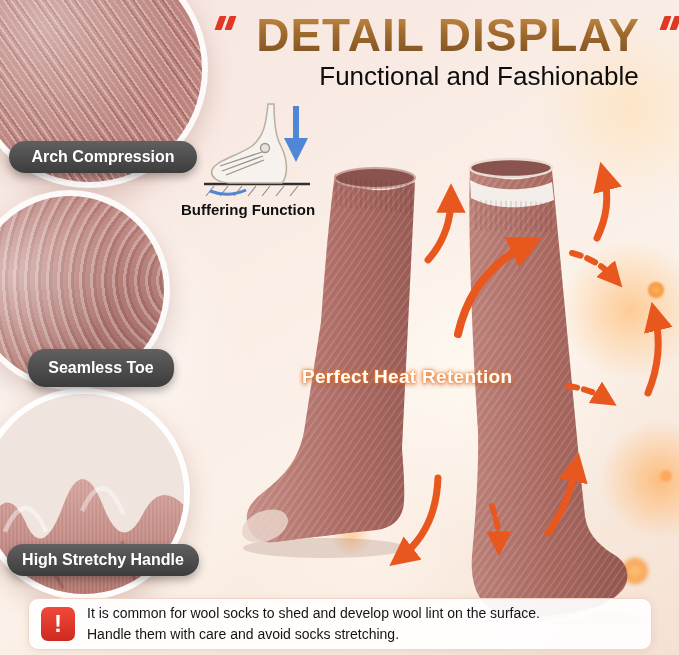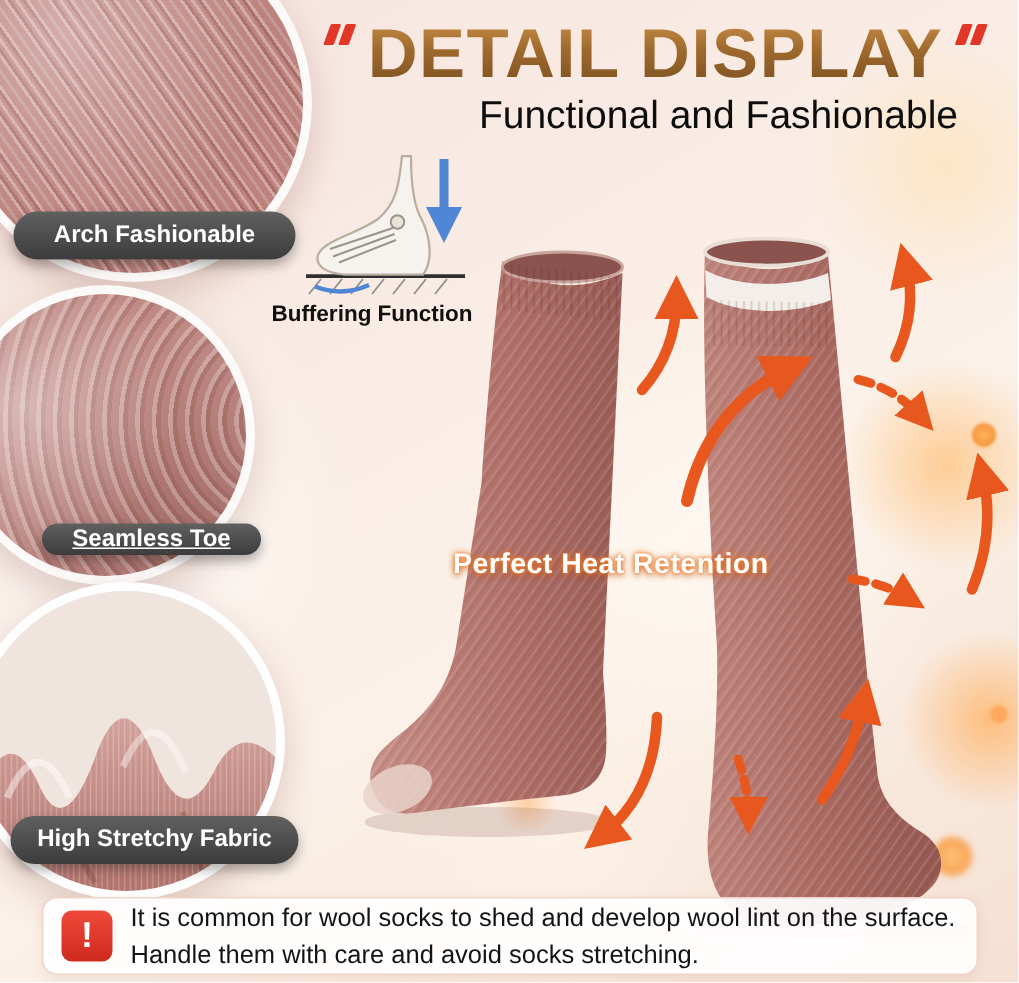--- a/index.html
+++ b/index.html
@@ -22,7 +22,7 @@
   .d4 { left:330px; top:515px; width:42px; height:42px; background:radial-gradient(circle,rgba(255,190,130,.65),rgba(255,190,130,0) 70%); }
 
   .header { position:absolute; left:195px; top:12px; width:484px; text-align:center; z-index:4; }
-  .title-row { display:flex; justify-content:center; align-items:flex-start; gap:10px; }
+  .title-row { display:flex; justify-content:flex-end; align-items:flex-start; gap:22px; }
   .mark { display:flex; gap:3px; margin-top:4px; }
   .mark i { display:block; width:7px; height:14px; background:#e03726; transform:skewX(-20deg); border-radius:1px; }
   .title {

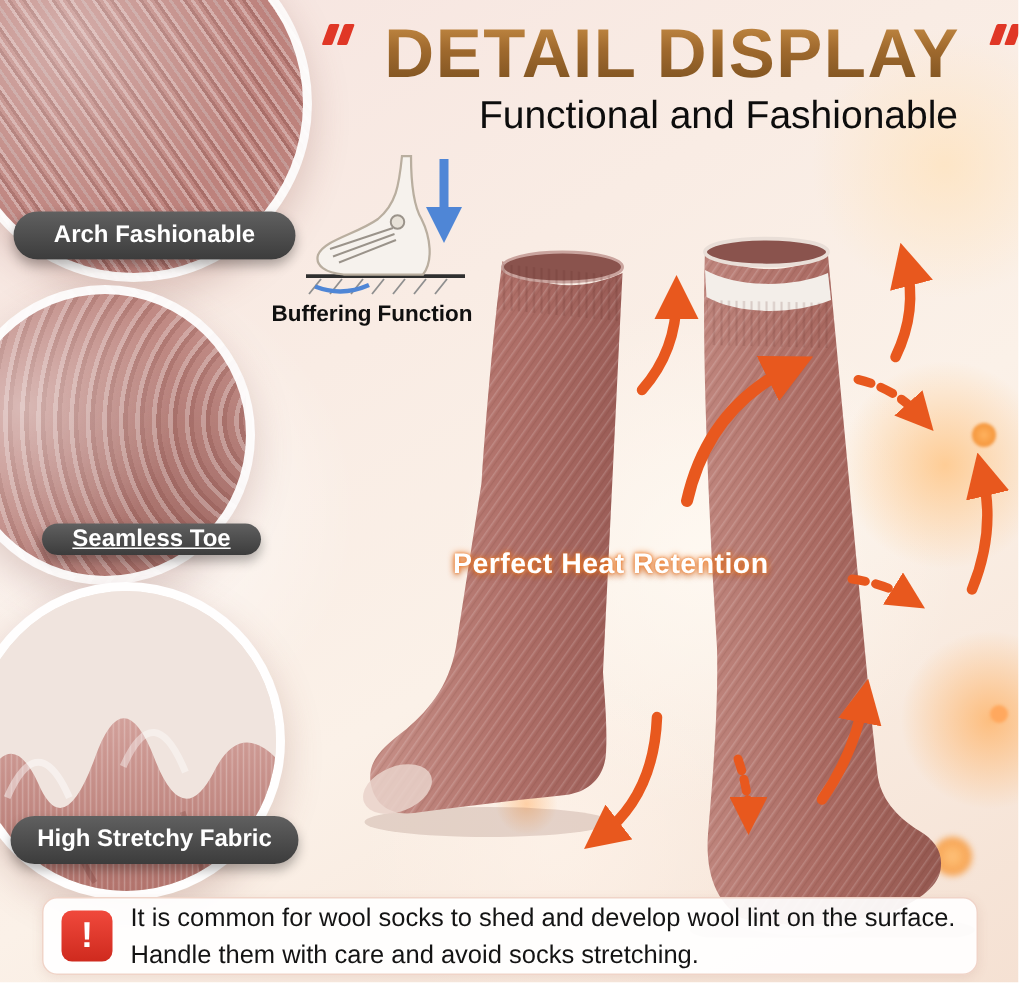--- a/index.html
+++ b/index.html
@@ -127,7 +127,7 @@
     </svg>
   </div>
 
-  <div class="pill pill1">Arch Fashionable</div>
+  <div class="pill pill1">Arch Compression</div>
   <div class="pill pill2">Seamless Toe</div>
   <div class="pill pill3">High Stretchy Fabric</div>
 

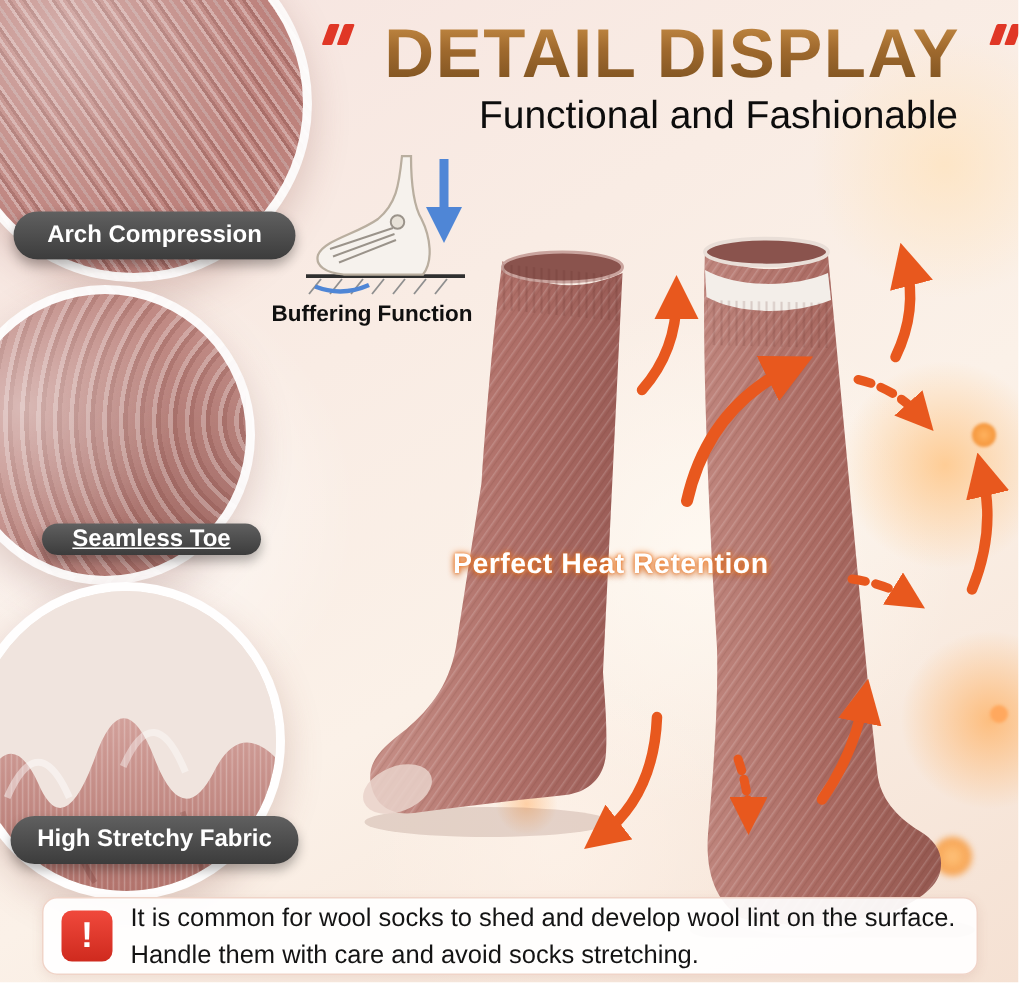--- a/index.html
+++ b/index.html
@@ -59,7 +59,7 @@
     border-radius:17px; box-shadow:0 4px 8px rgba(0,0,0,.3); white-space:nowrap; z-index:5;
   }
   .pill1 { left:9px;  top:141px; width:188px; height:32px; }
-  .pill2 { left:28px; top:349px; width:146px; height:21px;text-decoration:underline; }
+  .pill2 { left:28px; top:349px; width:146px; height:38px; }
   .pill3 { left:7px;  top:544px; width:192px; height:32px; }
 
   .buffering { position:absolute; left:202px; top:100px; width:112px; height:100px; z-index:3; }

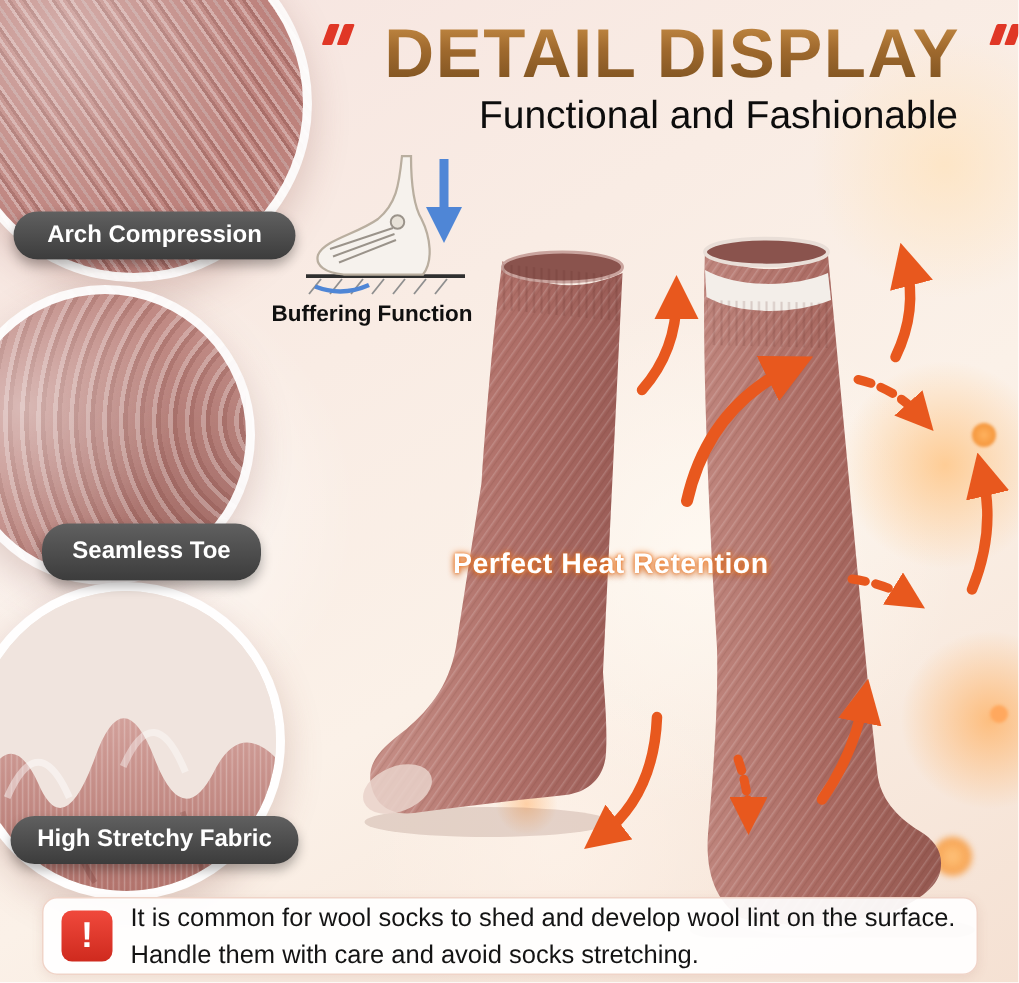--- a/index.html
+++ b/index.html
@@ -129,7 +129,7 @@
 
   <div class="pill pill1">Arch Compression</div>
   <div class="pill pill2">Seamless Toe</div>
-  <div class="pill pill3">High Stretchy Fabric</div>
+  <div class="pill pill3">High Stretchy Handle</div>
 
   <div class="header">
     <div class="title-row">

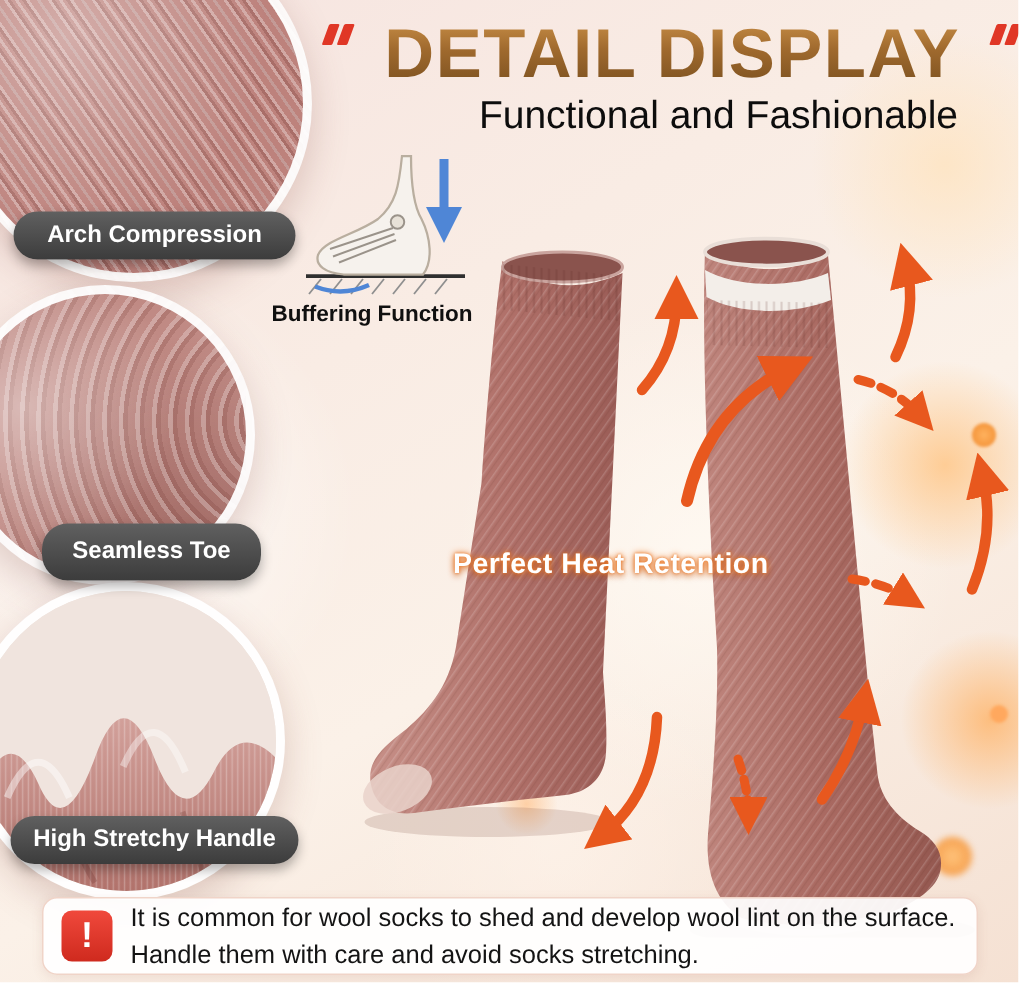--- a/index.html
+++ b/index.html
@@ -85,7 +85,7 @@
     background:linear-gradient(180deg,#f0493c,#cf2a1e); color:#fff; font-size:24px; font-weight:800;
     display:flex; align-items:center; justify-content:center;
   }
-  .notice-text { font-size:17px; color:#141414; line-height:1.5; }
+  .notice-text { font-size:14px; color:#141414; line-height:1.5; }
 </style>
 </head>
 <body>

